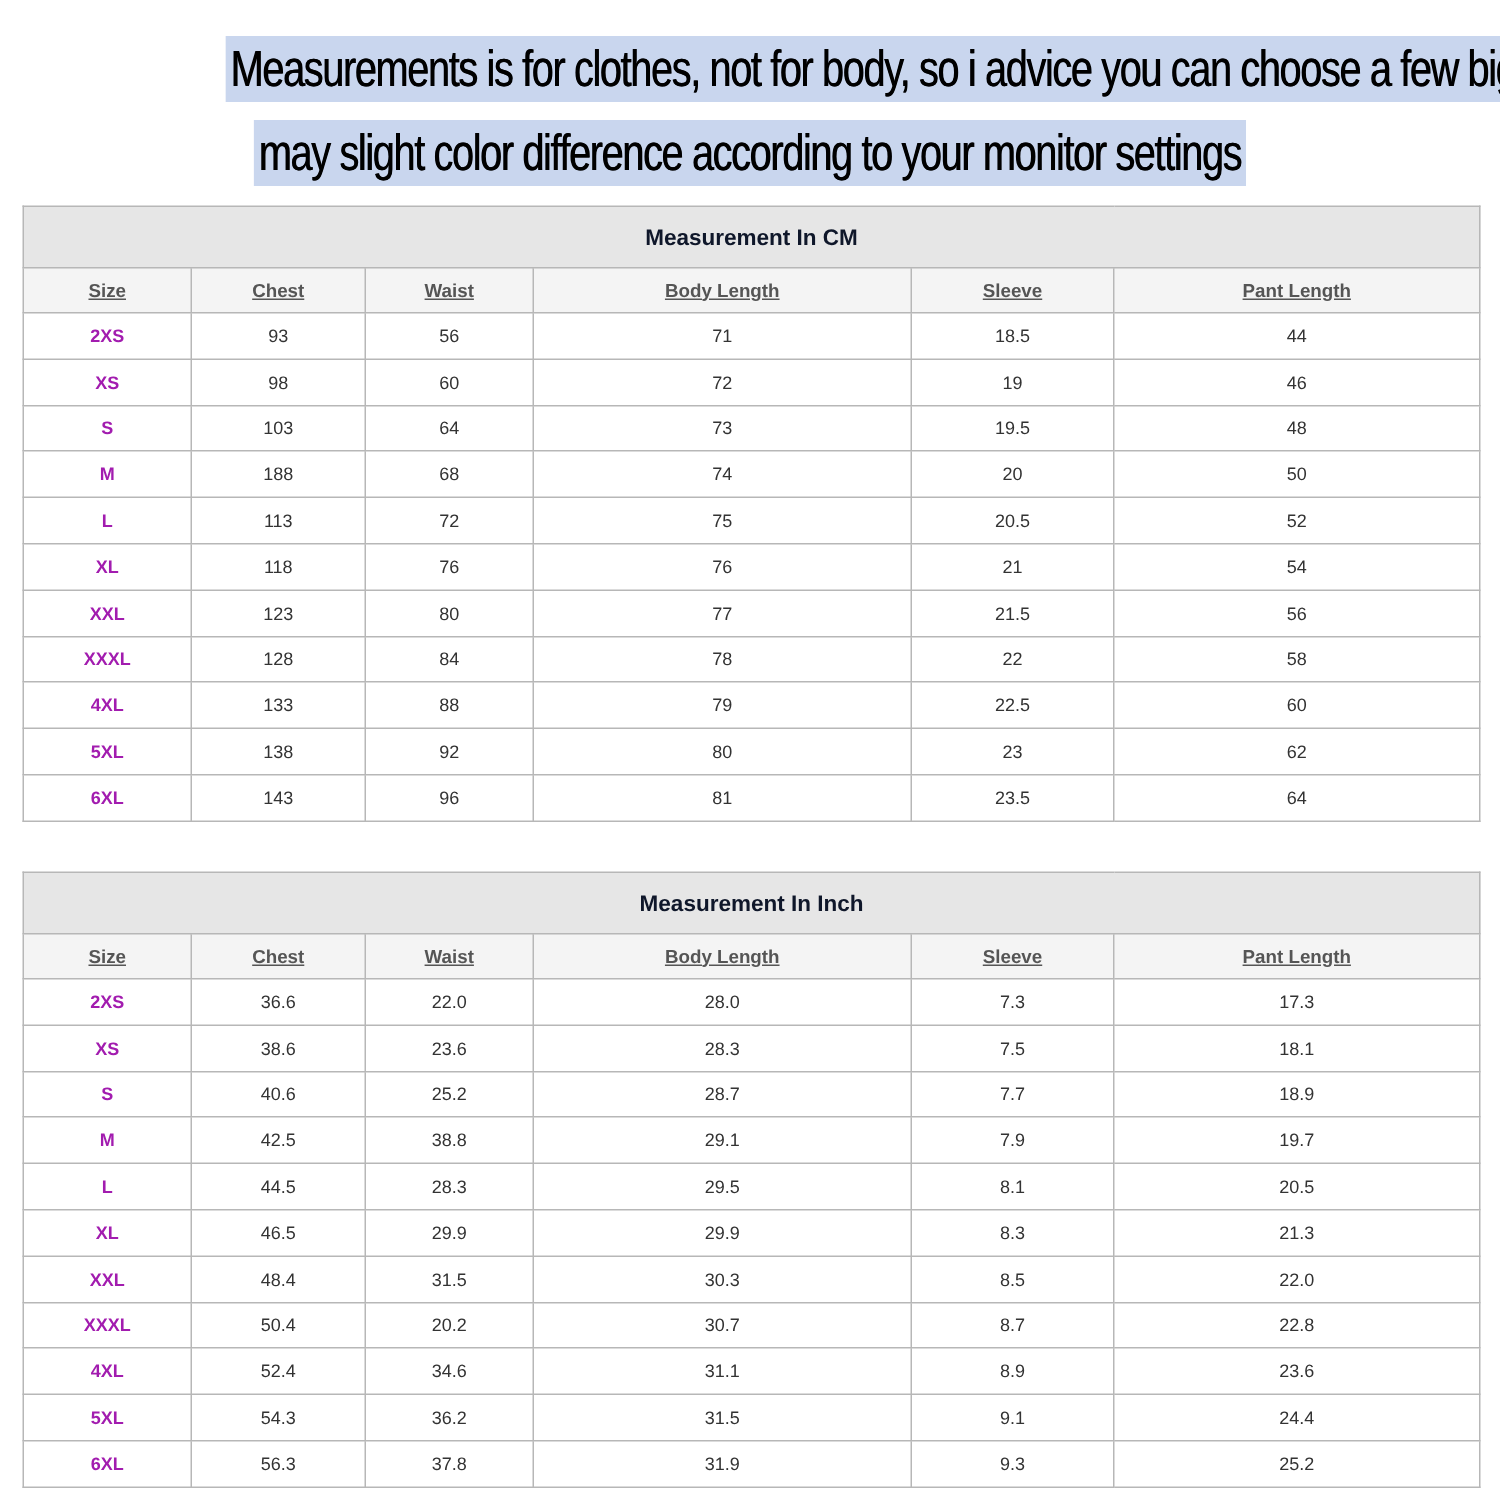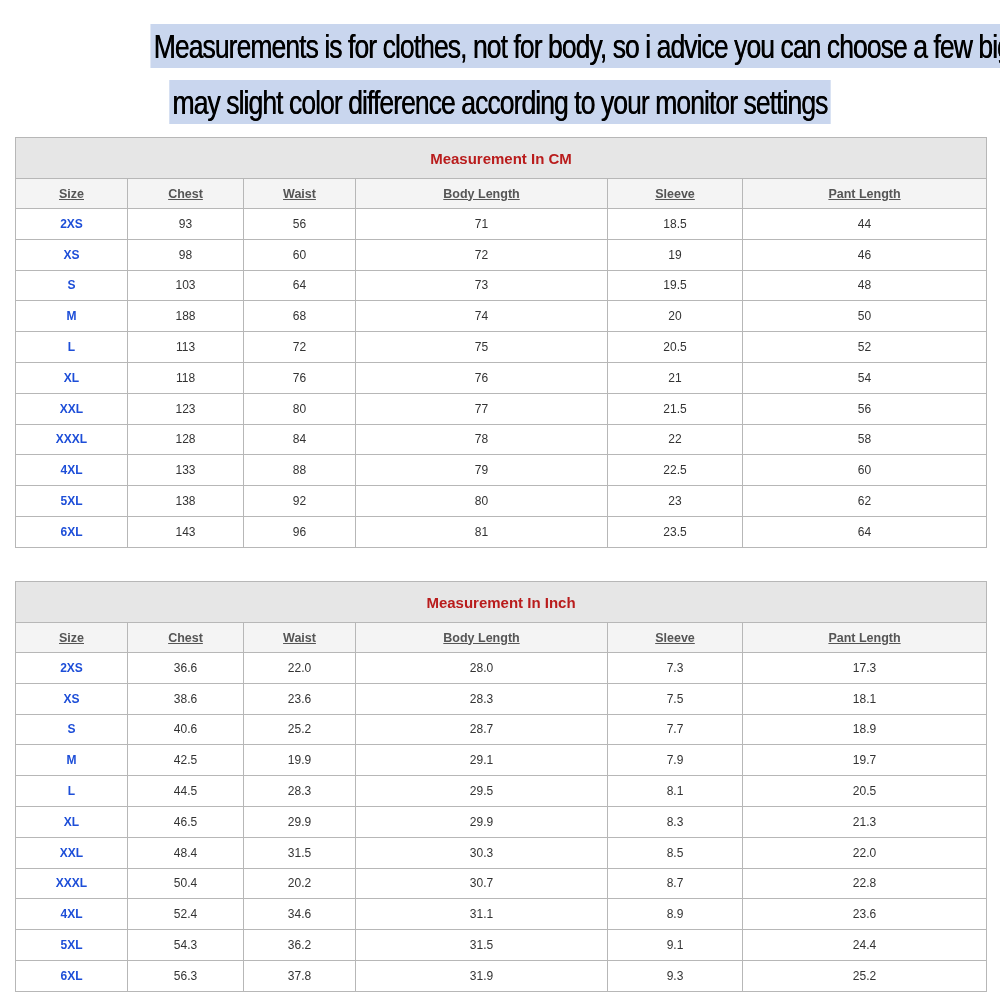--- a/index.html
+++ b/index.html
@@ -42,7 +42,7 @@
     height: 41px;
     font-size: 15px;
     font-weight: bold;
-    color: #b91c1c;
+    color: #0f172a;
   }
   .head-row th {
     background: #f4f4f4;

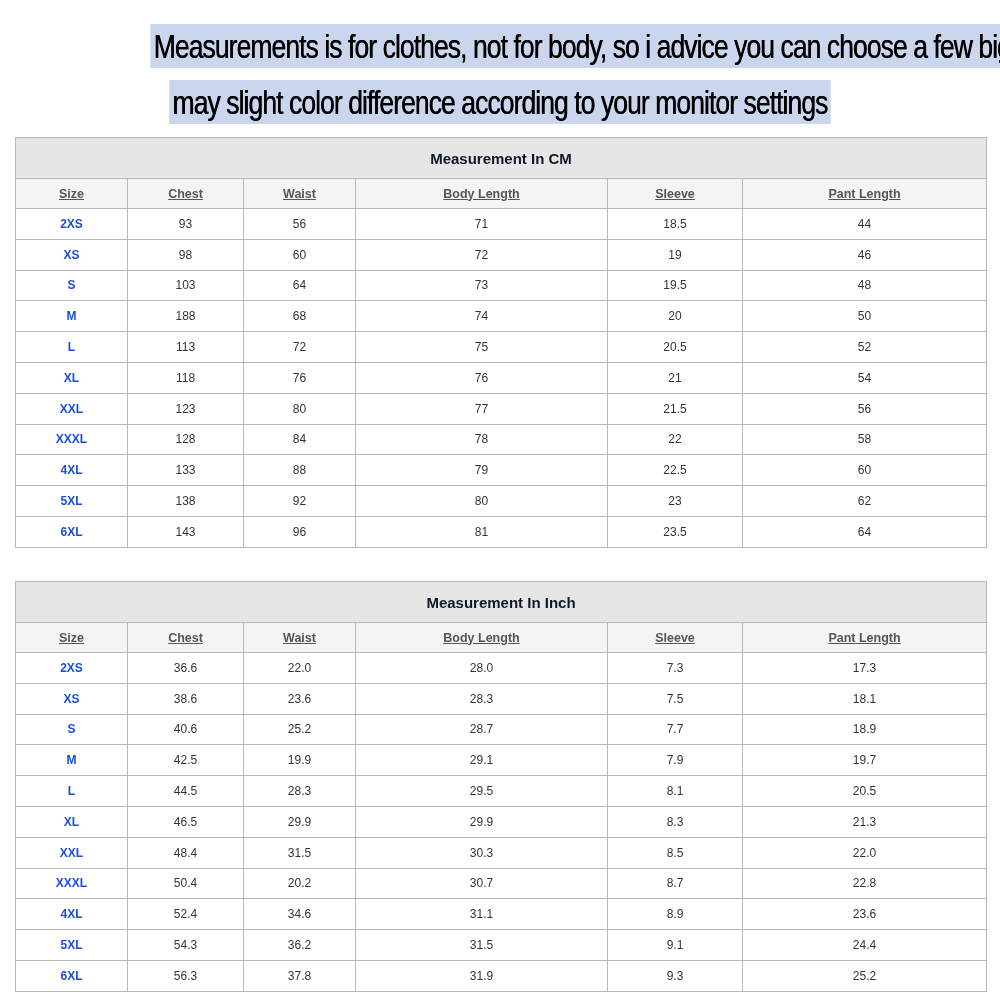--- a/index.html
+++ b/index.html
@@ -53,7 +53,7 @@
     text-decoration: underline;
   }
   .data-row td { height: 30.8px; background: #fff; }
-  .data-row td.size-cell { font-weight: bold; color: #1d4ed8; }
+  .data-row td.size-cell { font-weight: bold; color: #a21caf; }
   #table-cm { top: 137px; }
   #table-inch { top: 581px; }
 </style>

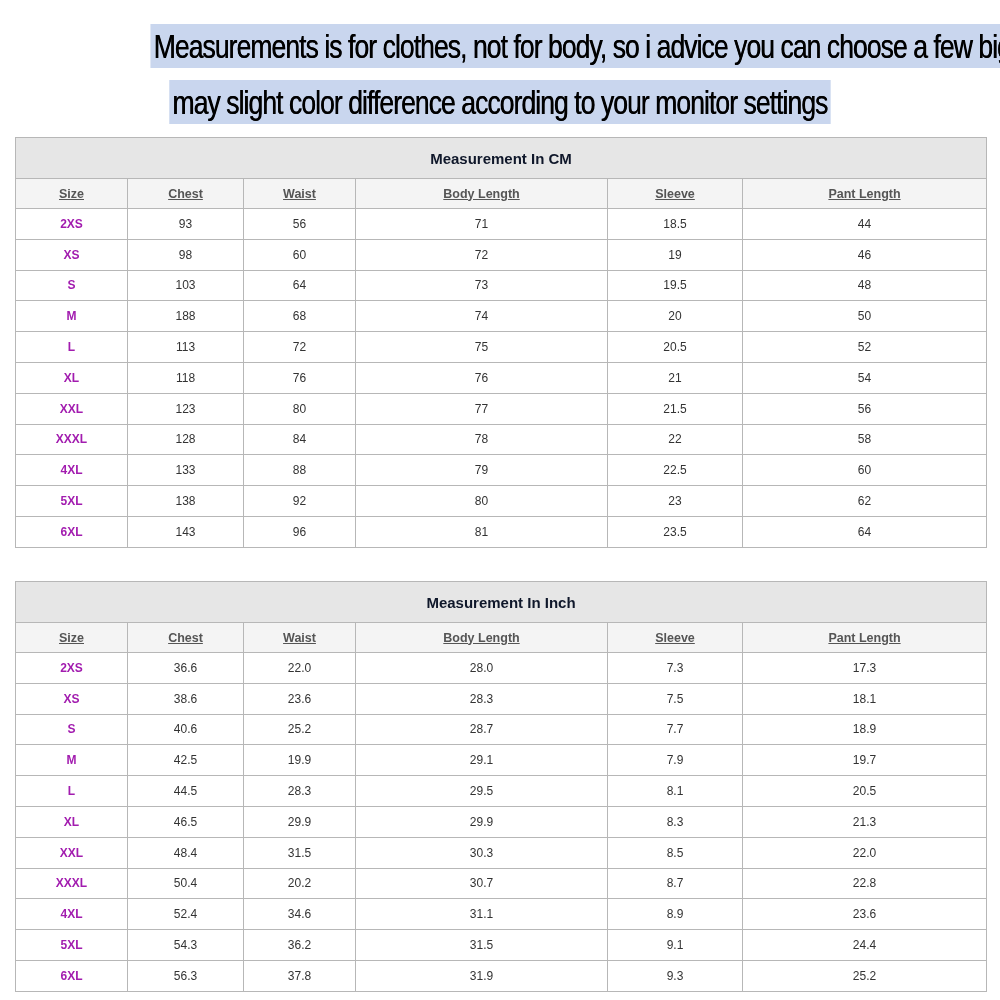--- a/index.html
+++ b/index.html
@@ -231,7 +231,7 @@
       <tr class="data-row">
         <td class="size-cell">M</td>
         <td>42.5</td>
-        <td>19.9</td>
+        <td>38.8</td>
         <td>29.1</td>
         <td>7.9</td>
         <td>19.7</td>

